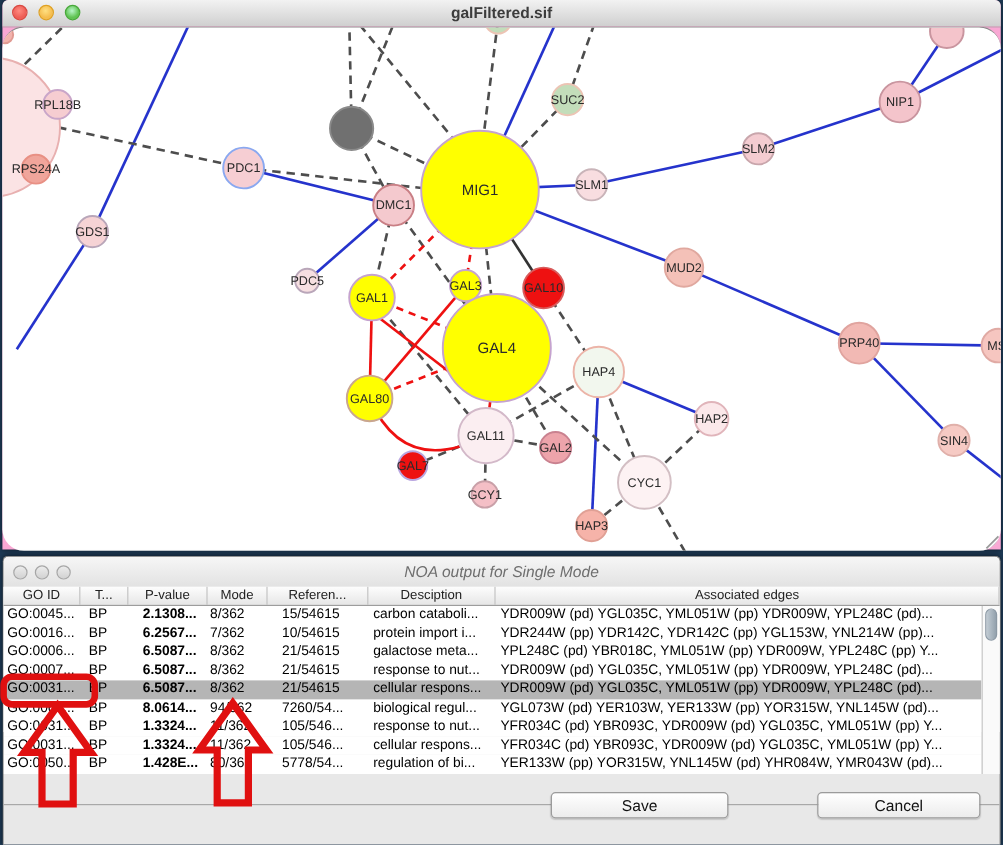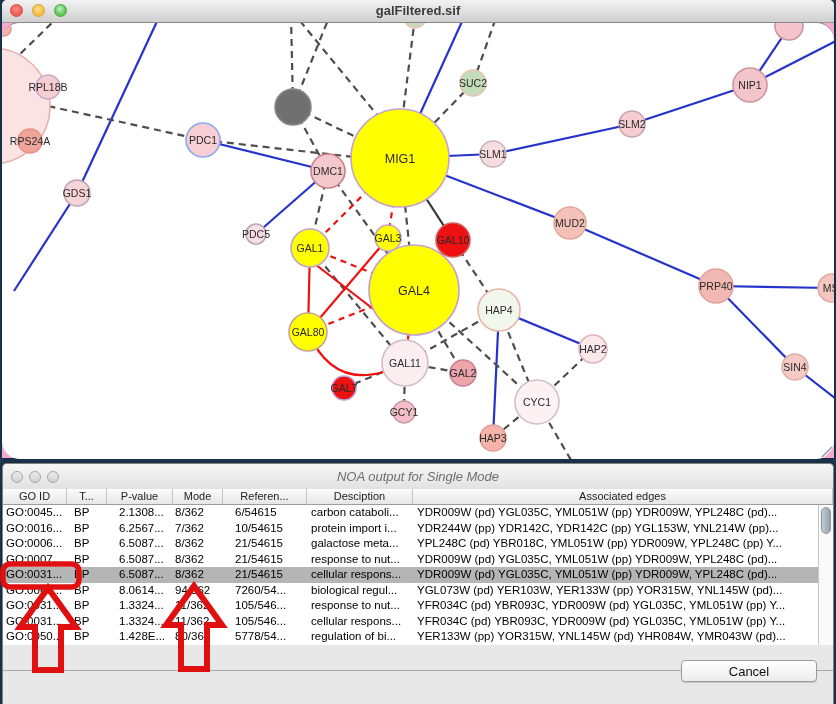--- a/index.html
+++ b/index.html
@@ -45,7 +45,7 @@
         height:15.5px;line-height:15.5px;font-size:11.5px;color:#000;background:#fff;}
   .trow.selected{background:#b5b5b5;}
   .tcell{white-space:nowrap;overflow:hidden;}
-  .c0{padding-left:3px;} .c1{padding-left:7px;} .c2{padding-left:12px;}
+  .c0{padding-left:3px;} .c1{padding-left:7px;} .c2{padding-left:12px;font-weight:bold;}
   .c3{padding-left:2px;} .c4{padding-left:12px;} .c5{padding-left:4px;} .c6{padding-left:4px;}
   .vscroll{position:absolute;right:0;top:16px;width:15px;height:140px;background:#fafafa;
            border-left:1px solid #c8c8c8;box-sizing:border-box;}

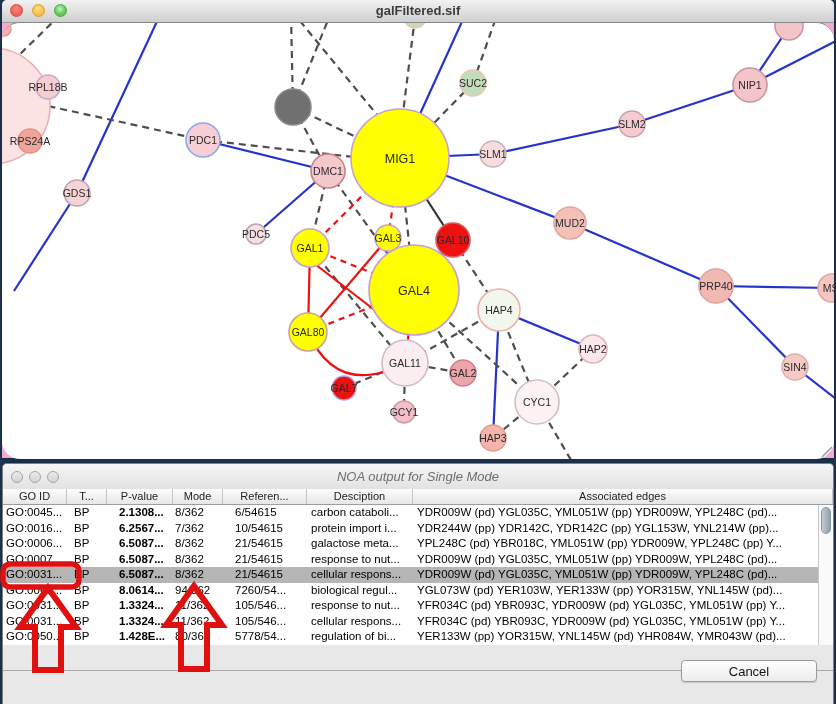--- a/index.html
+++ b/index.html
@@ -291,7 +291,7 @@
             <div class="tcell c1">BP</div>
             <div class="tcell c2">2.1308...</div>
             <div class="tcell c3">8/362</div>
-            <div class="tcell c4">6/54615</div>
+            <div class="tcell c4">15/54615</div>
             <div class="tcell c5">carbon cataboli...</div>
             <div class="tcell c6">YDR009W (pd) YGL035C, YML051W (pp) YDR009W, YPL248C (pd)...</div>
           </div>

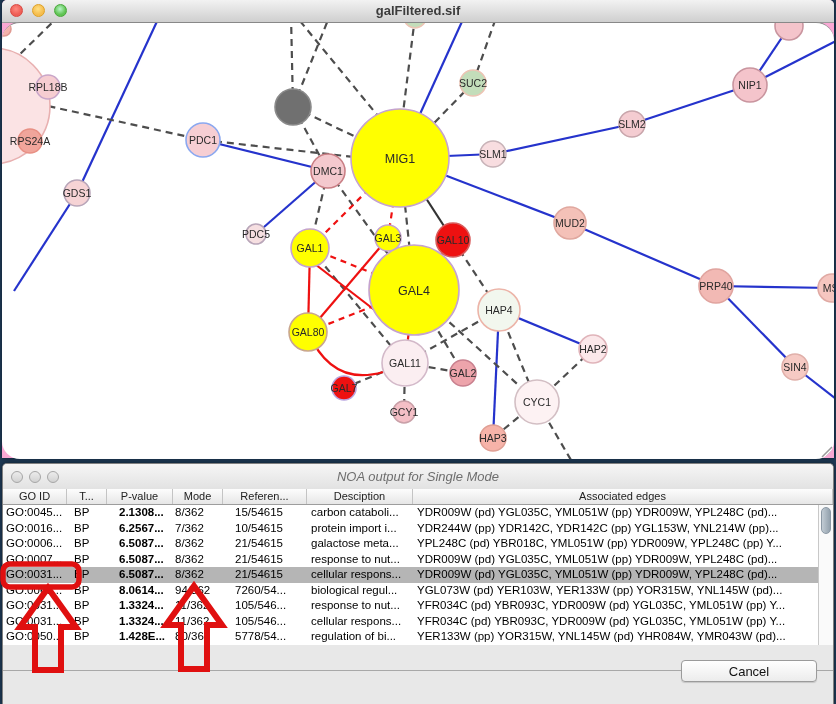--- a/index.html
+++ b/index.html
@@ -374,6 +374,7 @@
       <div class="table-bottom-line"></div>
     </div>
 
+    <button class="btn save">Save</button>
     <button class="btn cancel">Cancel</button>
   </div>
 

